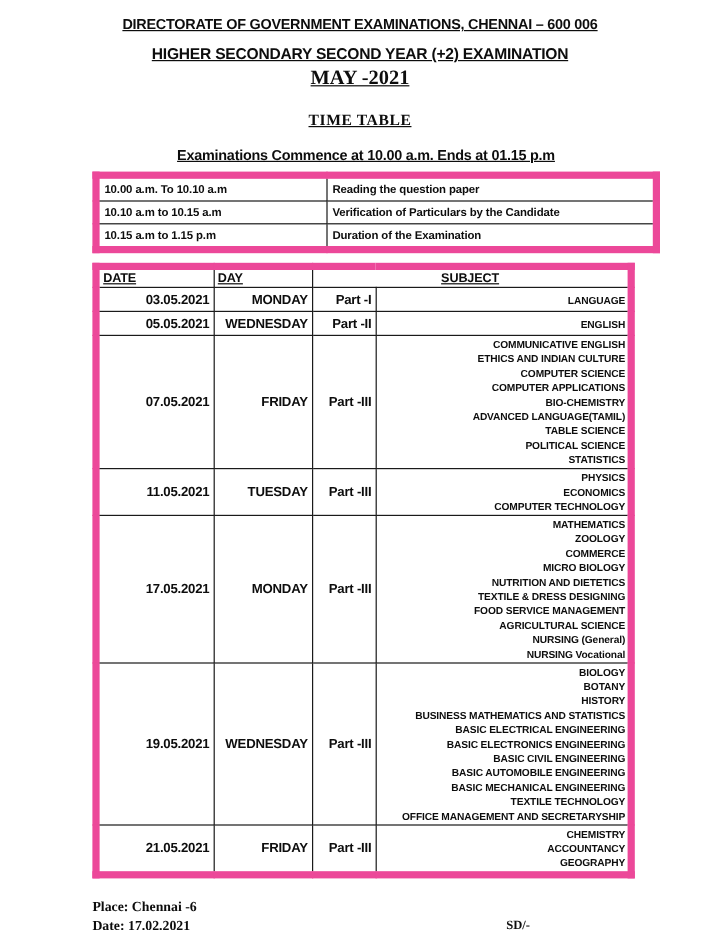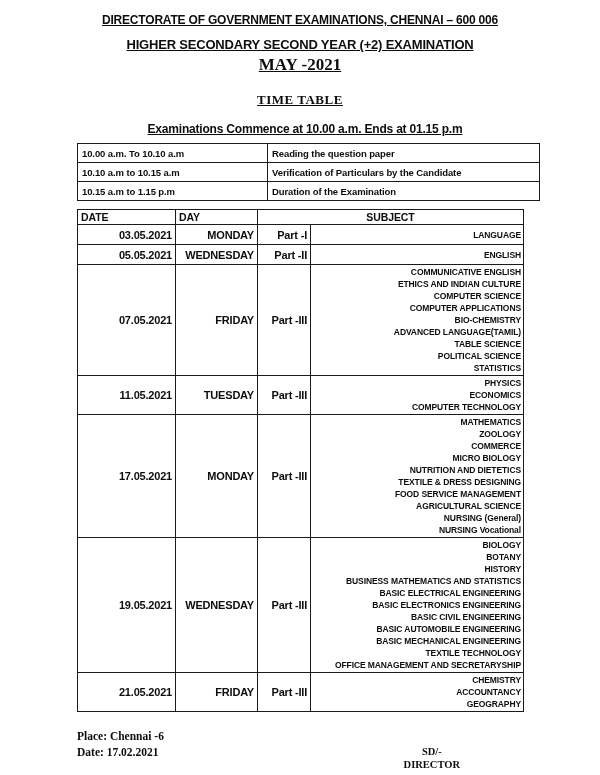--- a/index.html
+++ b/index.html
@@ -32,7 +32,7 @@
     table-layout: fixed;
     margin-left: 77px;
     width: 446px;
-    border: 1px solid #ec4899;
+    border: 6px solid #ec4899;
   }
   table.tbl td, table.tbl th {
     border: 1px solid #1a1a1a;

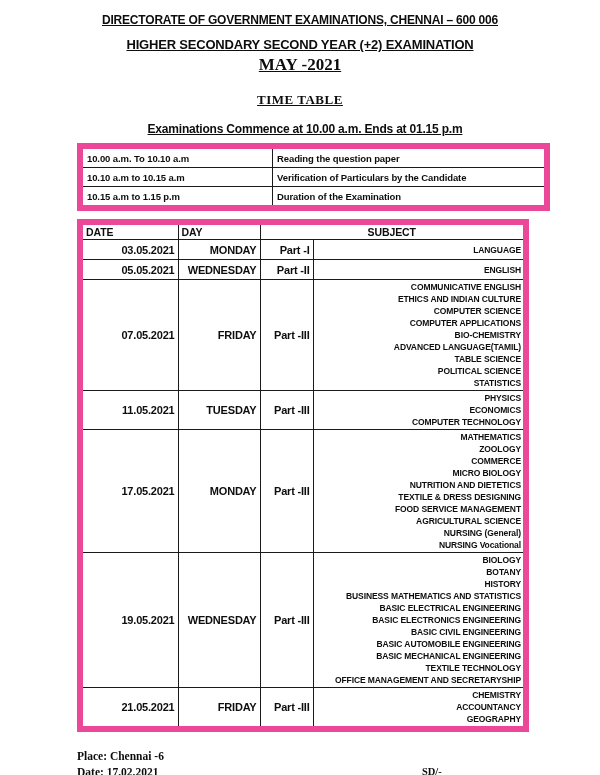--- a/index.html
+++ b/index.html
@@ -58,6 +58,7 @@
     padding: 1px 3px;
     height: 11px;
     letter-spacing: -0.1px;
+    text-decoration: underline;
   }
   .main-table th.c-subject { text-align: center; }
   .main-table col.col-date { width: 98px; }

